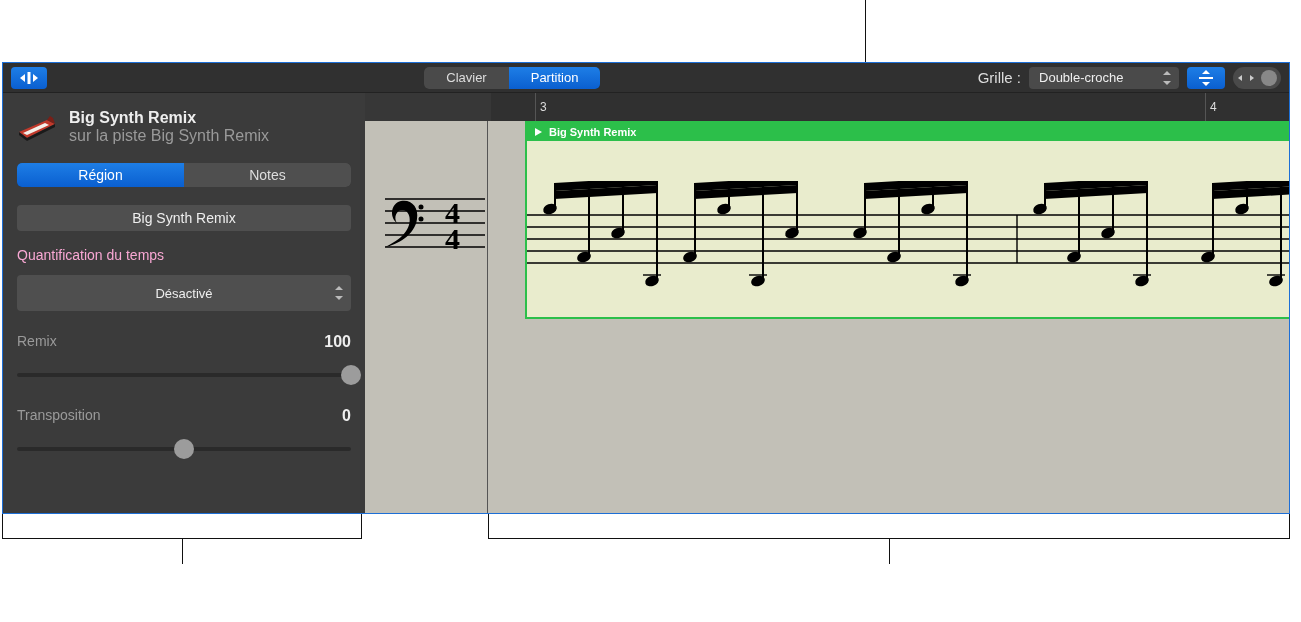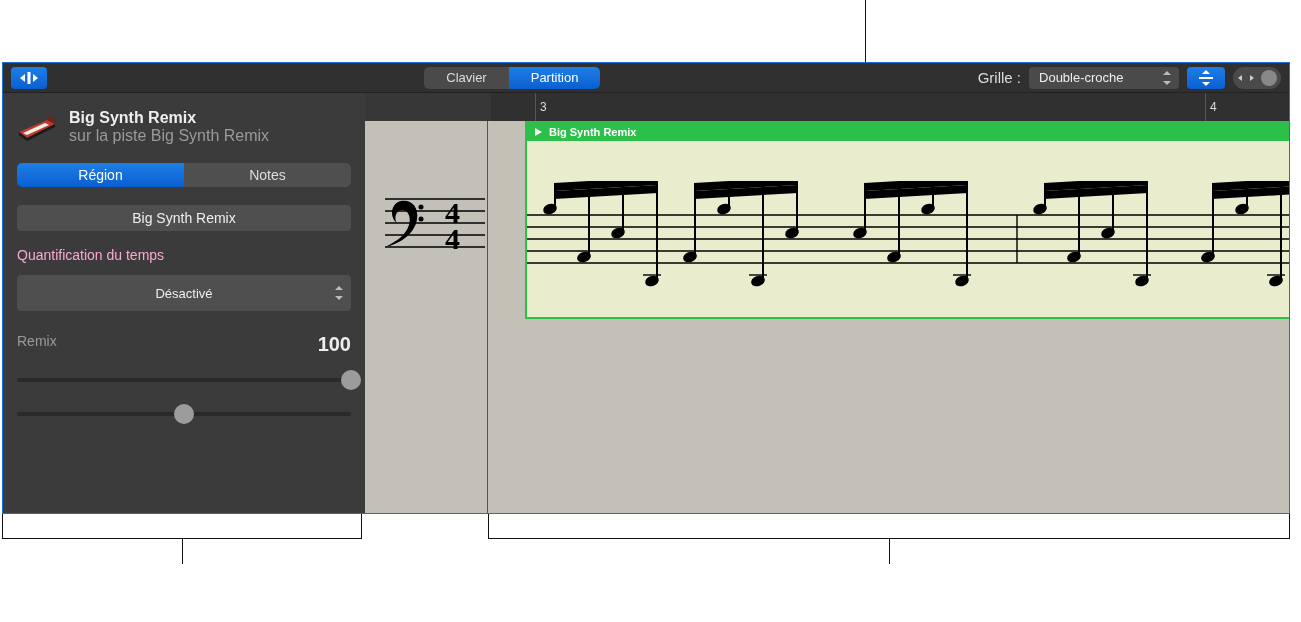--- a/index.html
+++ b/index.html
@@ -206,7 +206,7 @@
   }
 
   .row { display: flex; justify-content: space-between; color: #9a9a9a; font-size: 14px; margin-top: 14px;}
-  .row .val { color: #eee; font-weight: 600; font-size: 20px;}
+  .row .val { color: #eee; font-weight: 600; font-size: 16px;}
   .slider {
     position: relative; height: 20px; margin-top: 6px;
   }

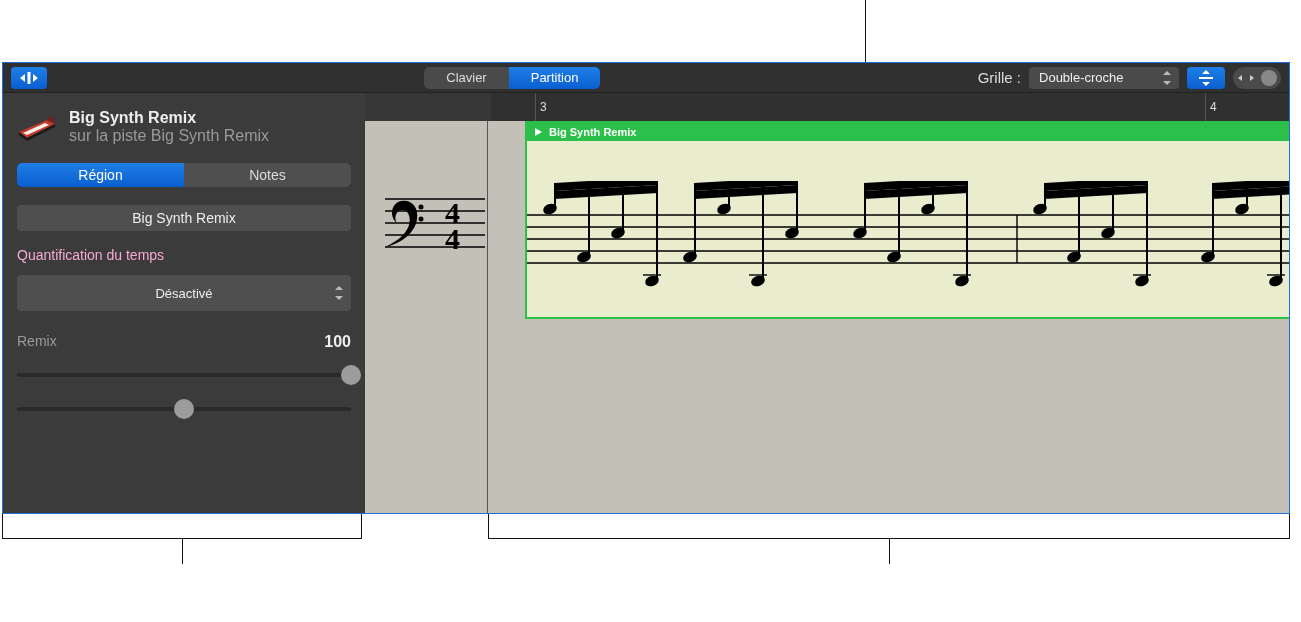--- a/index.html
+++ b/index.html
@@ -367,6 +367,10 @@
         <div class="slider-thumb" style="left: 100%;"></div>
       </div>
 
+      <div class="row">
+        <span>Transposition</span>
+        <span class="val">0</span>
+      </div>
       <div class="slider">
         <div class="slider-track"></div>
         <div class="slider-thumb" style="left: 50%;"></div>

